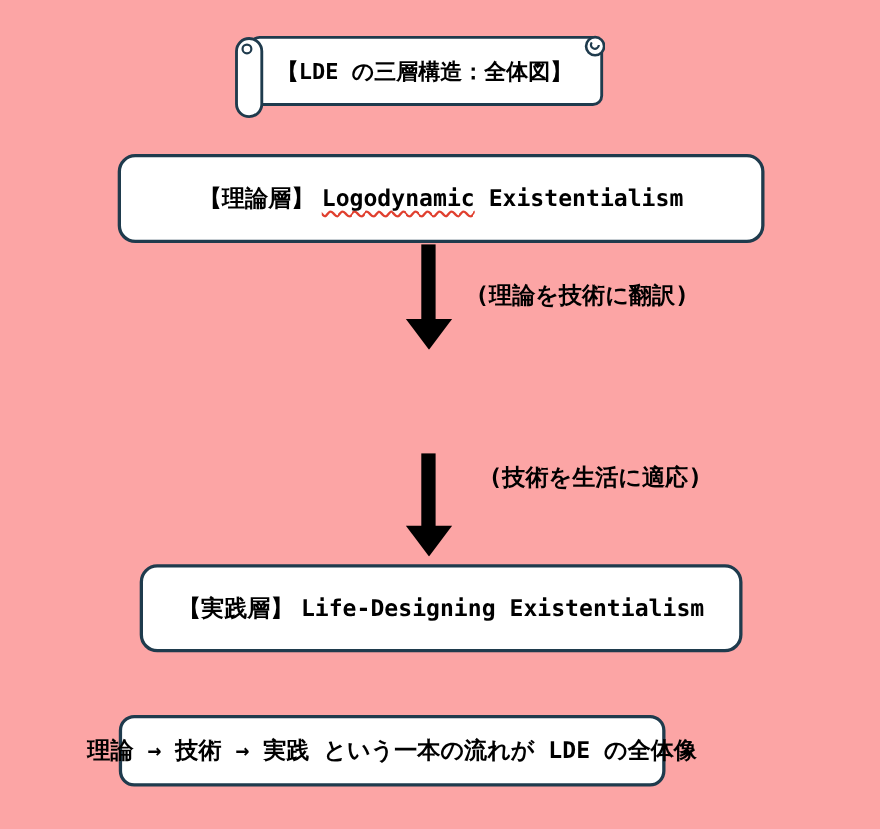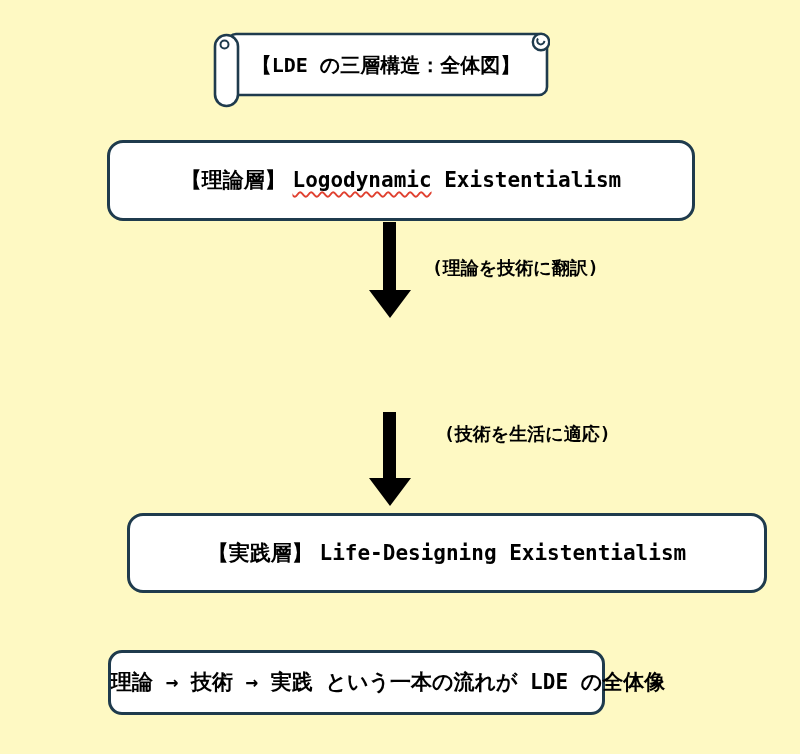--- a/index.html
+++ b/index.html
@@ -6,7 +6,7 @@
   #canvas{
     position:relative;
     width:800px;height:754px;
-    background:#fef9c3;
+    background:#fca5a5;
     font-family:"DejaVu Sans Mono","DejaVu Sans",sans-serif;
     color:#000000;
     overflow:hidden;

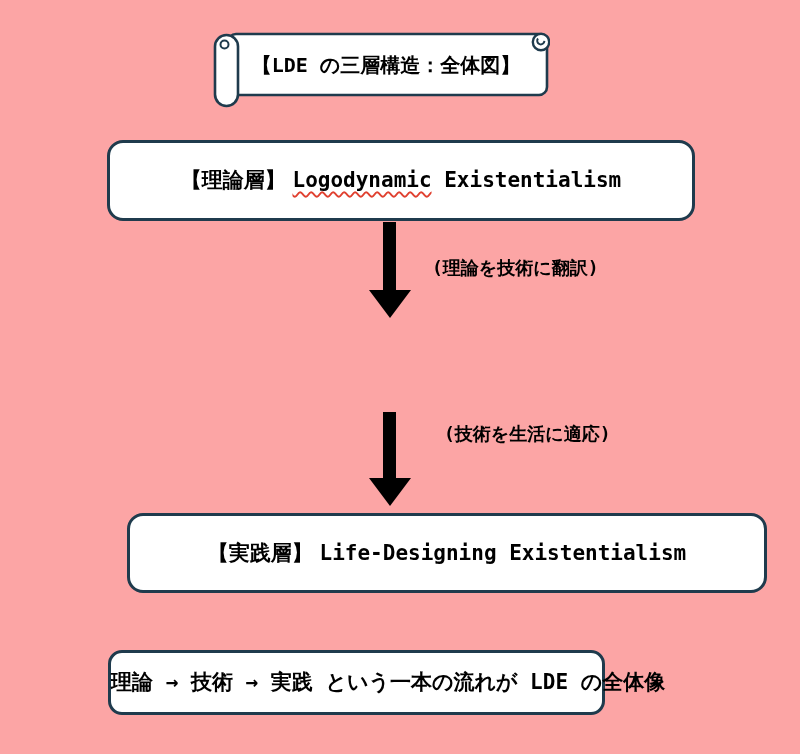--- a/index.html
+++ b/index.html
@@ -17,7 +17,7 @@
     border:3px solid #1f3b4d;
     border-radius:16px;
     display:flex;flex-direction:column;
-    justify-content:center;
+    align-items:center;justify-content:center;
     text-align:center;
     font-size:21px;line-height:31px;font-weight:600;
     box-sizing:border-box;

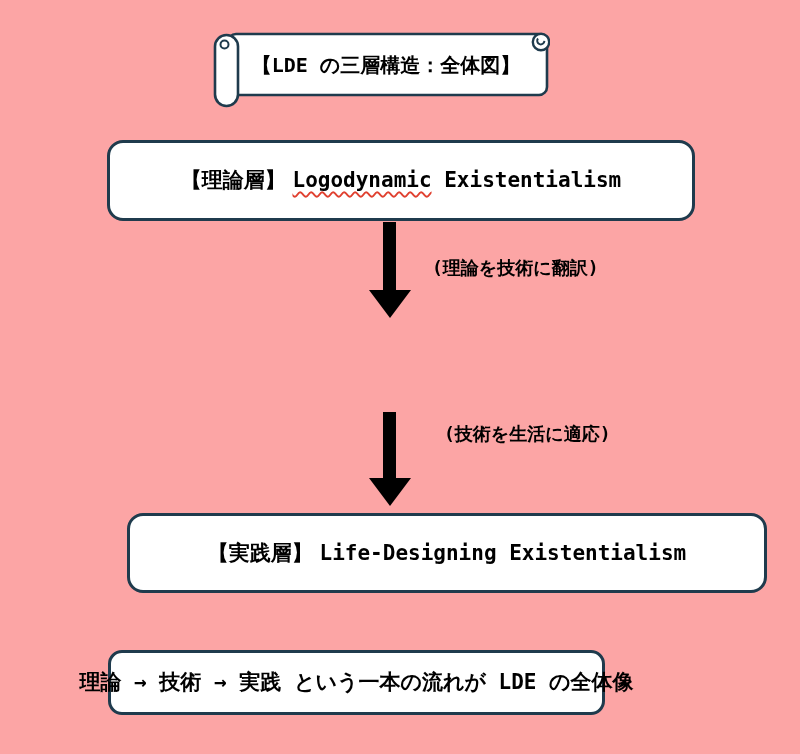--- a/index.html
+++ b/index.html
@@ -35,7 +35,7 @@
   }
   .arrow-label{
     position:absolute;
-    font-size:18px;line-height:24px;font-weight:600;
+    font-size:21px;line-height:24px;font-weight:600;
     white-space:nowrap;
   }
   .banner-title{

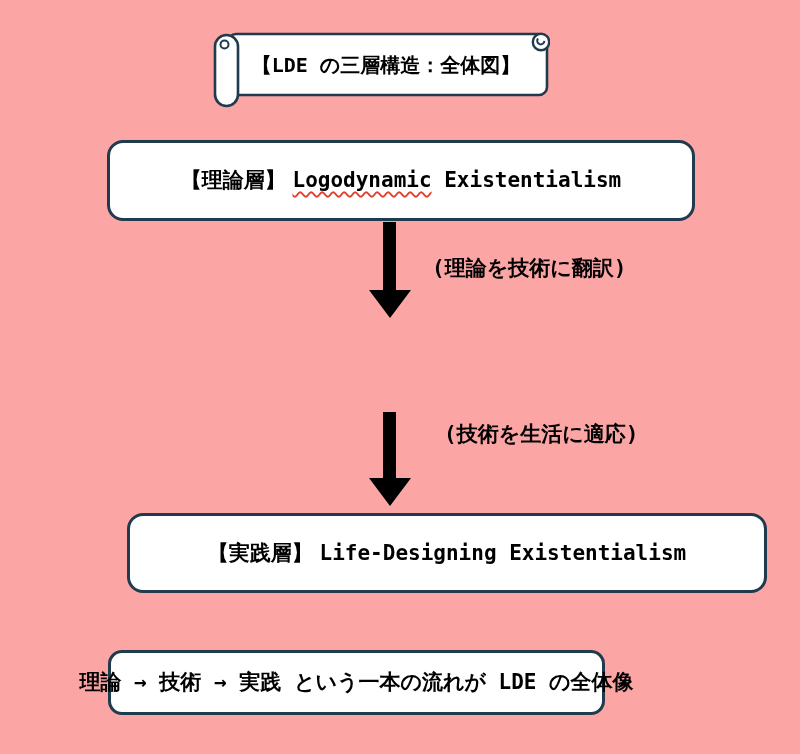--- a/index.html
+++ b/index.html
@@ -89,7 +89,7 @@
   </svg>
   <div class="arrow-label" style="left:444px;top:422px;">(技術を生活に適応)</div>
 
-  <div class="box" id="practice-box" style="left:127px;top:513px;width:640px;height:80px;">
+  <div class="box" id="practice-box" style="left:127px;top:513px;width:548px;height:80px;">
     <div class="heading">
       <span>【実践層】</span><span class="heading-en">Life-Designing Existentialism</span>
     </div>

